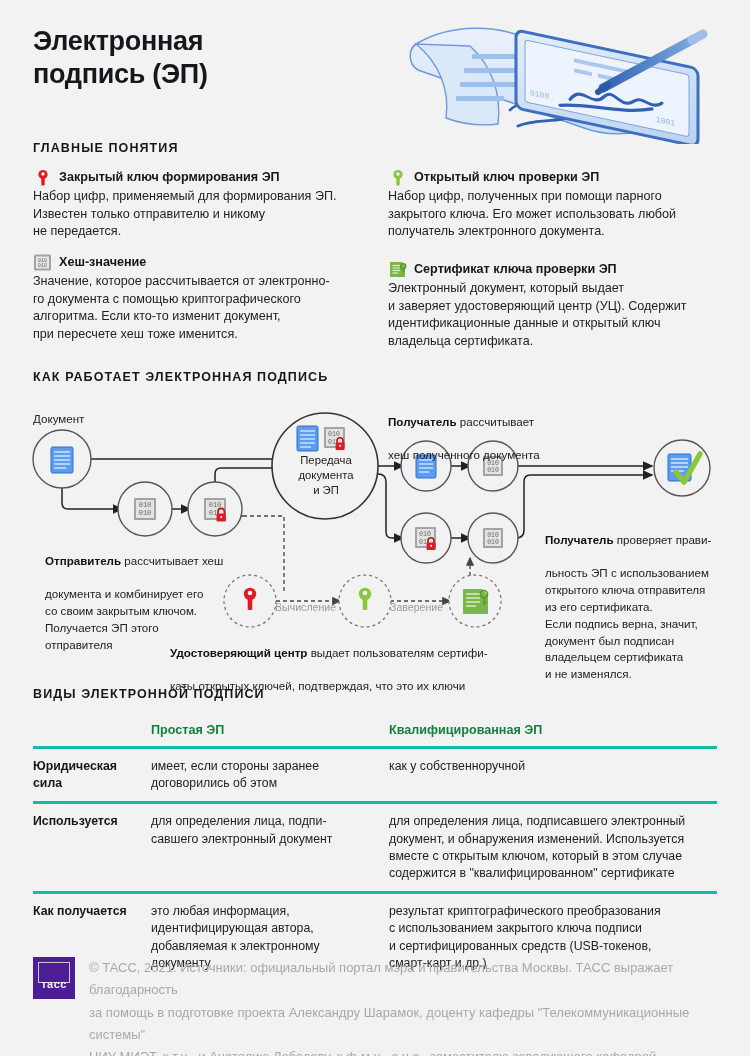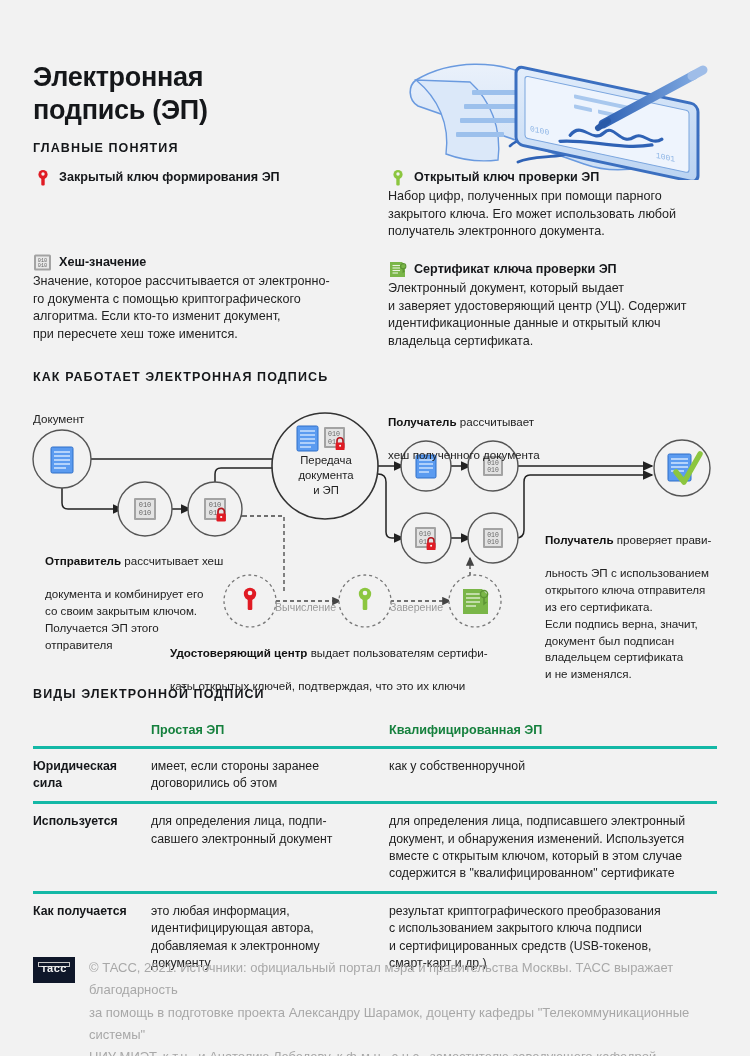--- a/index.html
+++ b/index.html
@@ -13,7 +13,7 @@
   .page { position: relative; width: 750px; height: 1056px; background: #f2f2f2; }
 
   
-  .header { position: absolute; left: 0; top: 0; width: 750px; height: 150px; margin-top: 36px; }
+  .header { position: absolute; left: 0; top: 0; width: 750px; height: 150px; }
   .title {
     position: absolute; left: 33px; top: 25px;
     font-size: 27px; font-weight: bold; line-height: 1.22;

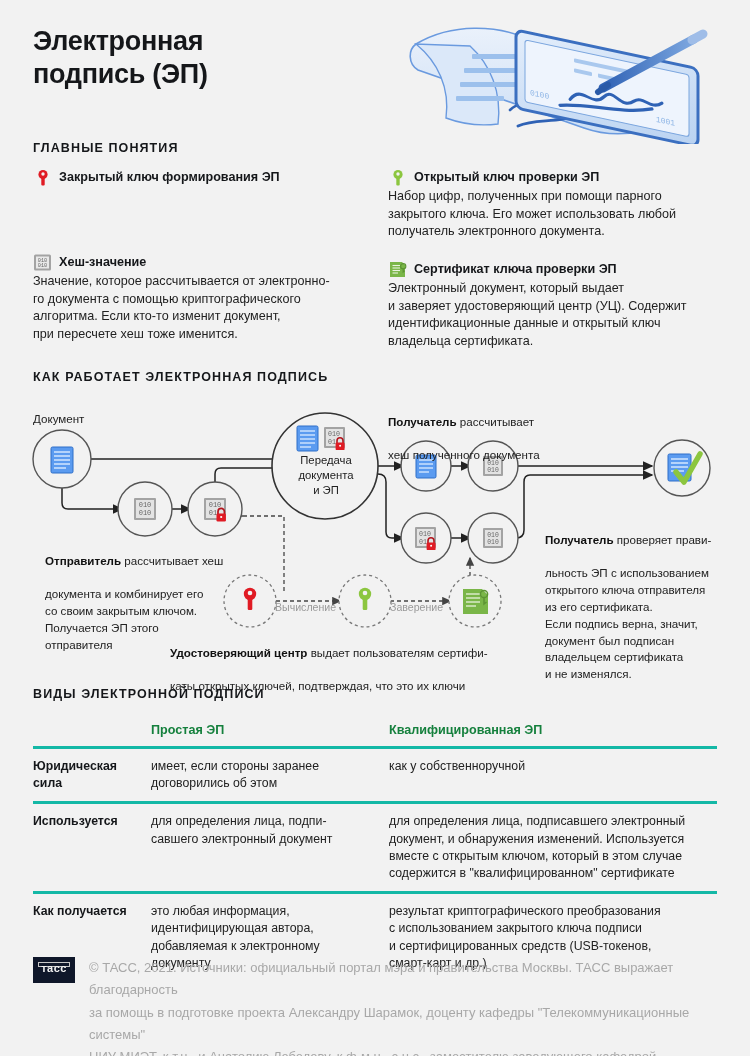--- a/index.html
+++ b/index.html
@@ -153,6 +153,9 @@
       </svg>
     </span>
     <div class="c-title">Закрытый ключ формирования ЭП</div>
+    <div class="c-body">Набор цифр, применяемый для формирования ЭП.
+Известен только отправителю и никому
+не передается.</div>
   </div>
 
   <div class="concept" style="left:388px; top:170px; width:335px;">

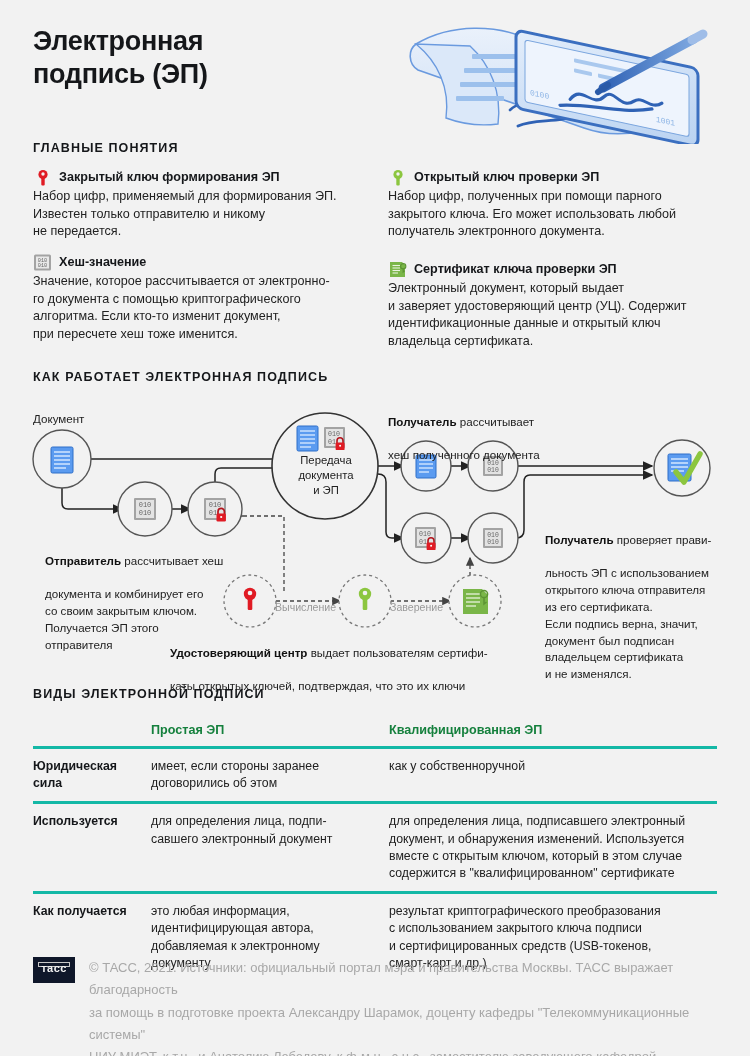--- a/index.html
+++ b/index.html
@@ -66,7 +66,7 @@
   
   .footer { position: absolute; left: 33px; top: 957px; width: 690px; display: flex; gap: 14px; }
   .tass-logo {
-    width: 42px; height: 26px; flex: none; background: #0f172a; position: relative;
+    width: 42px; height: 42px; flex: none; background: #4c1d95; position: relative;
   }
   .tass-logo span {
     position: absolute; left: 0; right: 0; bottom: 9px; text-align: center;

